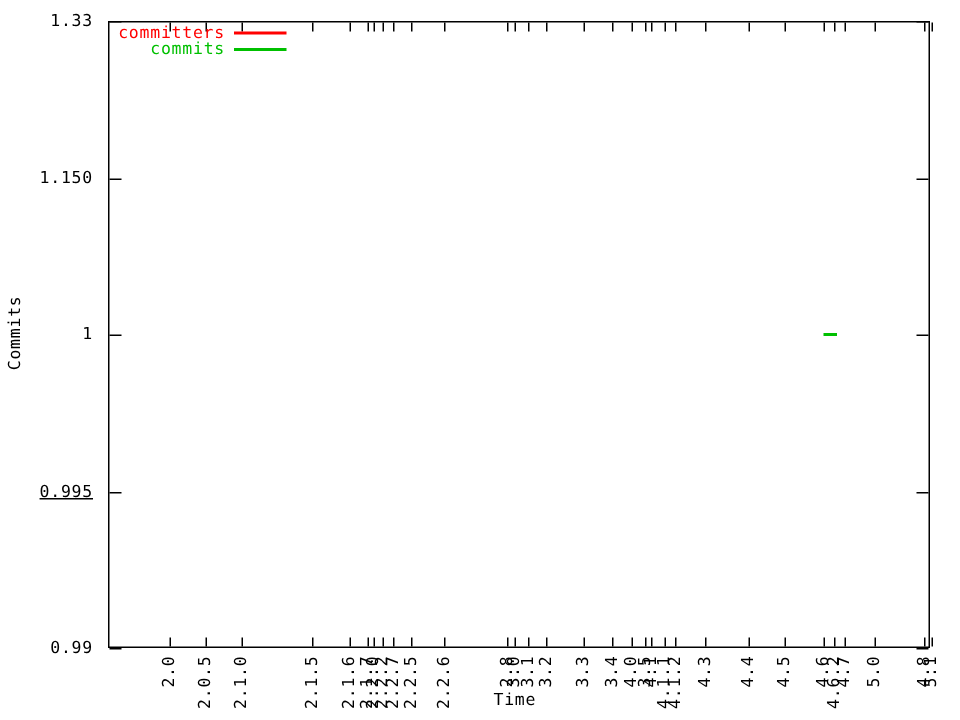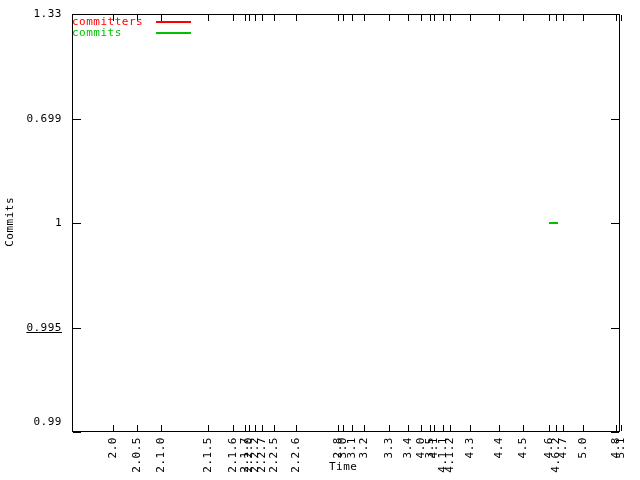--- a/index.html
+++ b/index.html
@@ -20,7 +20,7 @@
     transform-origin:0 0;transform:rotate(-90deg) translateX(-100%);
   }
   #x-axis-title{position:absolute;left:329px;top:461px;line-height:12px;}
-  .legend-row-label{position:absolute;left:72px;width:78px;line-height:11px;}
+  .legend-row-label{position:absolute;left:72px;width:78px;text-align:right;line-height:11px;}
   .legend-row-line{position:absolute;left:156px;width:35px;height:2px;}
   .series-segment{position:absolute;height:2px;}
 </style>

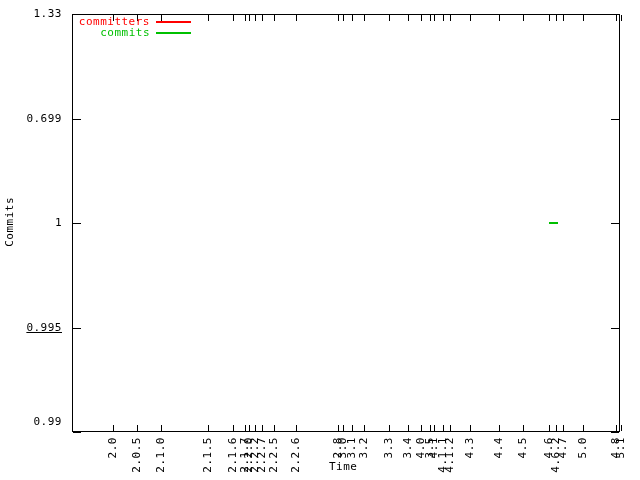--- a/index.html
+++ b/index.html
@@ -39,7 +39,7 @@
       <div class="ytick-label" style="top: 217px;">1</div>
       <div class="tickmark" style="left: 73px; top: 223px; width: 8px; height: 1px;"></div>
       <div class="tickmark" style="left: 611px; top: 223px; width: 8px; height: 1px;"></div>
-      <div class="ytick-label" style="top: 113px;">0.699</div>
+      <div class="ytick-label" style="top: 113px;">1.150</div>
       <div class="tickmark" style="left: 73px; top: 119px; width: 8px; height: 1px;"></div>
       <div class="tickmark" style="left: 611px; top: 119px; width: 8px; height: 1px;"></div>
       <div class="ytick-label" style="top: 8px;">1.33</div>

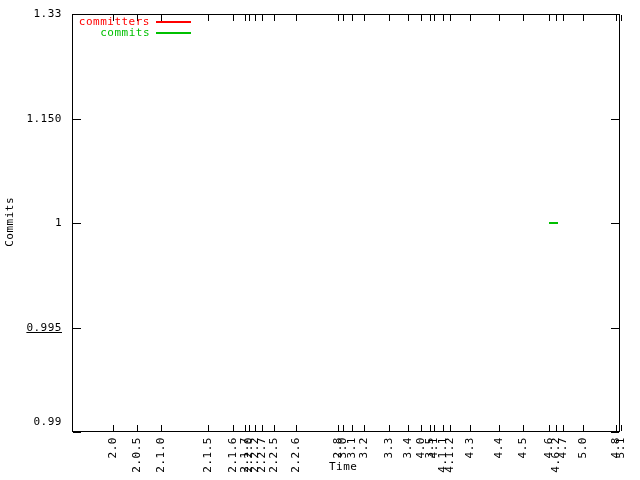--- a/index.html
+++ b/index.html
@@ -30,7 +30,7 @@
 <div id="canvas">
   <div id="plot-border" style="left: 72px; top: 14px; width: 548px; height: 418px;"></div>
   <div id="ticks-layer">
-      <div class="ytick-label" style="top: 416px;">0.99</div>
+      <div class="ytick-label" style="top: 426px;">0.99</div>
       <div class="tickmark" style="left: 73px; top: 432px; width: 8px; height: 1px;"></div>
       <div class="tickmark" style="left: 611px; top: 432px; width: 8px; height: 1px;"></div>
       <div class="ytick-label" style="top: 322px; text-decoration: underline;">0.995</div>

